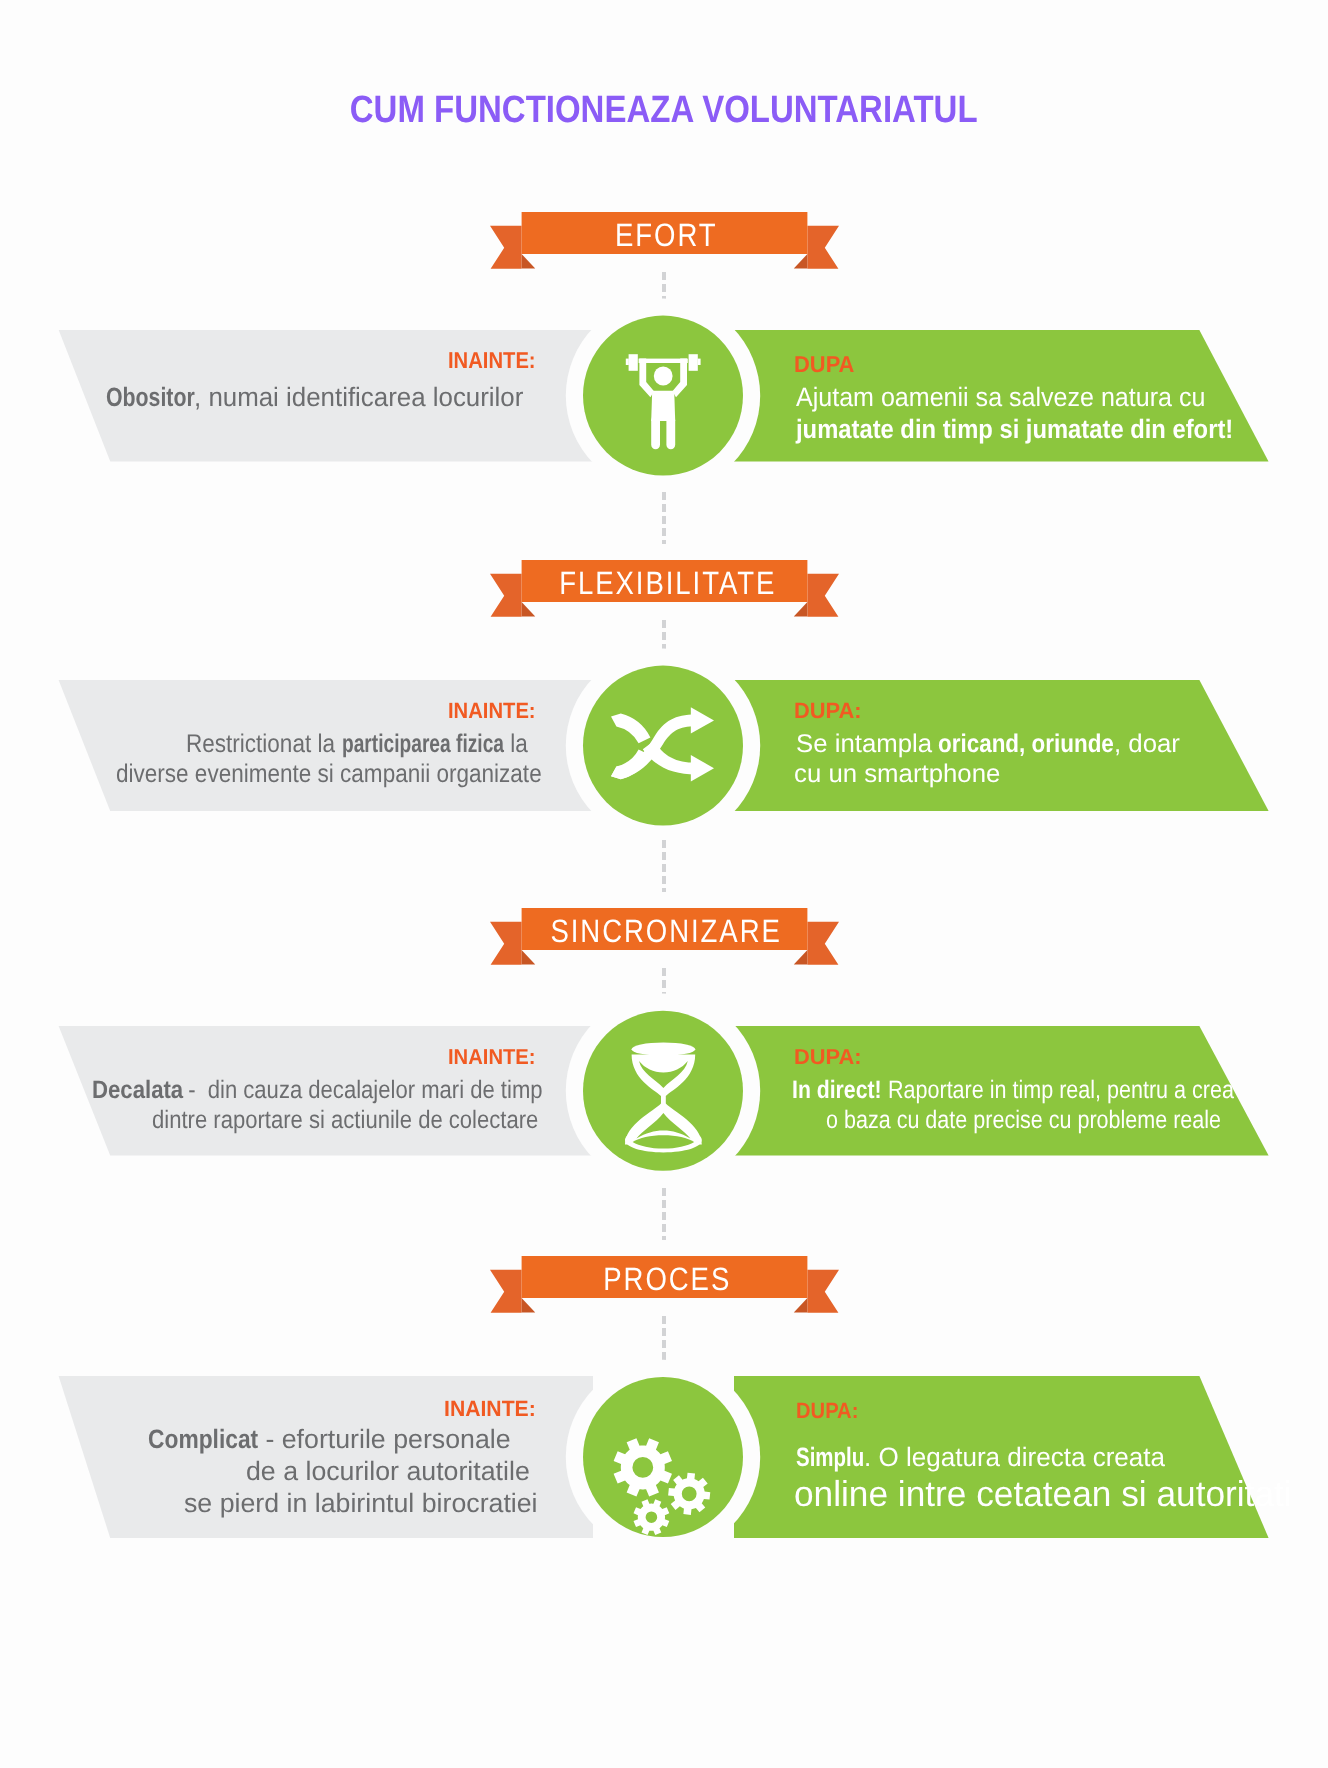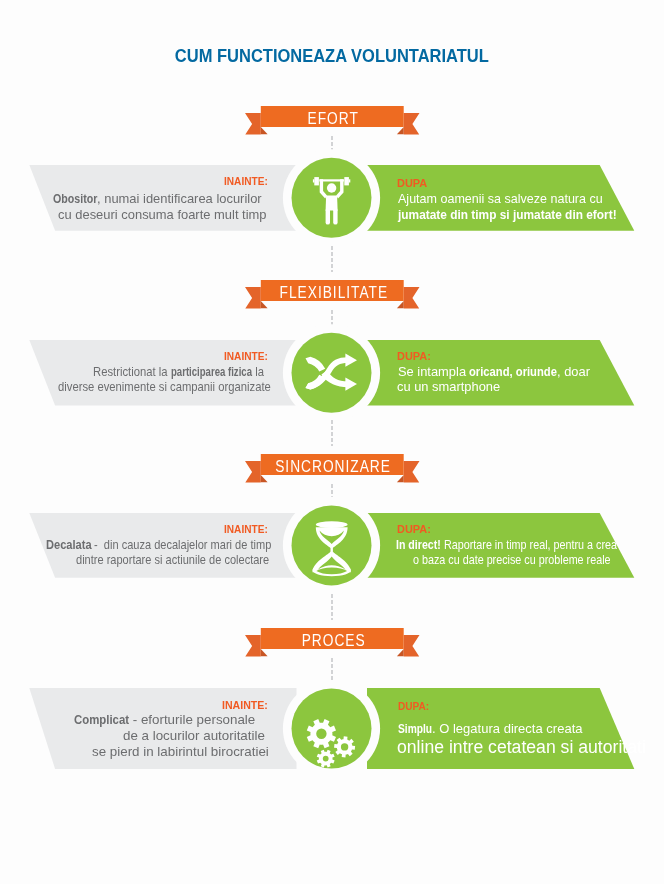--- a/index.html
+++ b/index.html
@@ -7,7 +7,7 @@
   .page{position:relative;width:664px;height:884px;background:#fdfdfd;}
 
   .title{position:absolute;top:46px;left:0;width:664px;text-align:center;font-size:19px;
-         font-weight:bold;color:#0369a1;line-height:19px;}
+         font-weight:bold;color:#8b5cf6;line-height:19px;}
   .title span{display:inline-block;transform:scaleX(.868);transform-origin:center;}
 
   .dots{position:absolute;left:331px;width:2px;

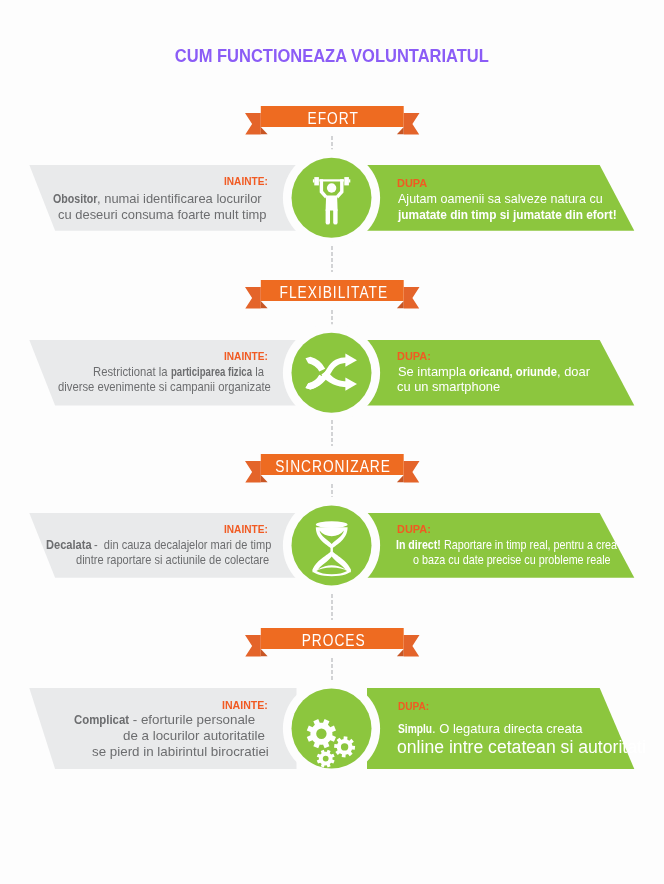--- a/index.html
+++ b/index.html
@@ -79,7 +79,6 @@
   <div class="txtL">
     <div class="lab" style="right:396.6px;top:10.90px;font-size:11.5px;"><span class="sgw" style="width:43.80px"><span class="sg" style="transform:scaleX(0.879)">INAINTE:</span></span></div>
     <div class="ln" style="right:401.8px;top:26.79px;font-size:13.3px;"><span class="sgw" style="width:44.37px"><span class="sg" style="font-weight:bold;transform:scaleX(0.801)">Obositor</span></span><span class="sgw" style="width:164.73px"><span class="sg" style="transform:scaleX(0.973)">, numai identificarea locurilor</span></span></div>
-    <div class="ln" style="right:397.1px;top:42.39px;font-size:13.3px;"><span class="sgw" style="width:208.60px"><span class="sg" style="transform:scaleX(0.973)">cu deseuri consuma foarte mult timp</span></span></div>
   </div>
   <div class="txtR">
     <div class="lab" style="left:397.2px;top:12.90px;font-size:11.5px;"><span class="sgw" style="width:30.20px"><span class="sg" style="transform:scaleX(0.952)">DUPA</span></span></div>

